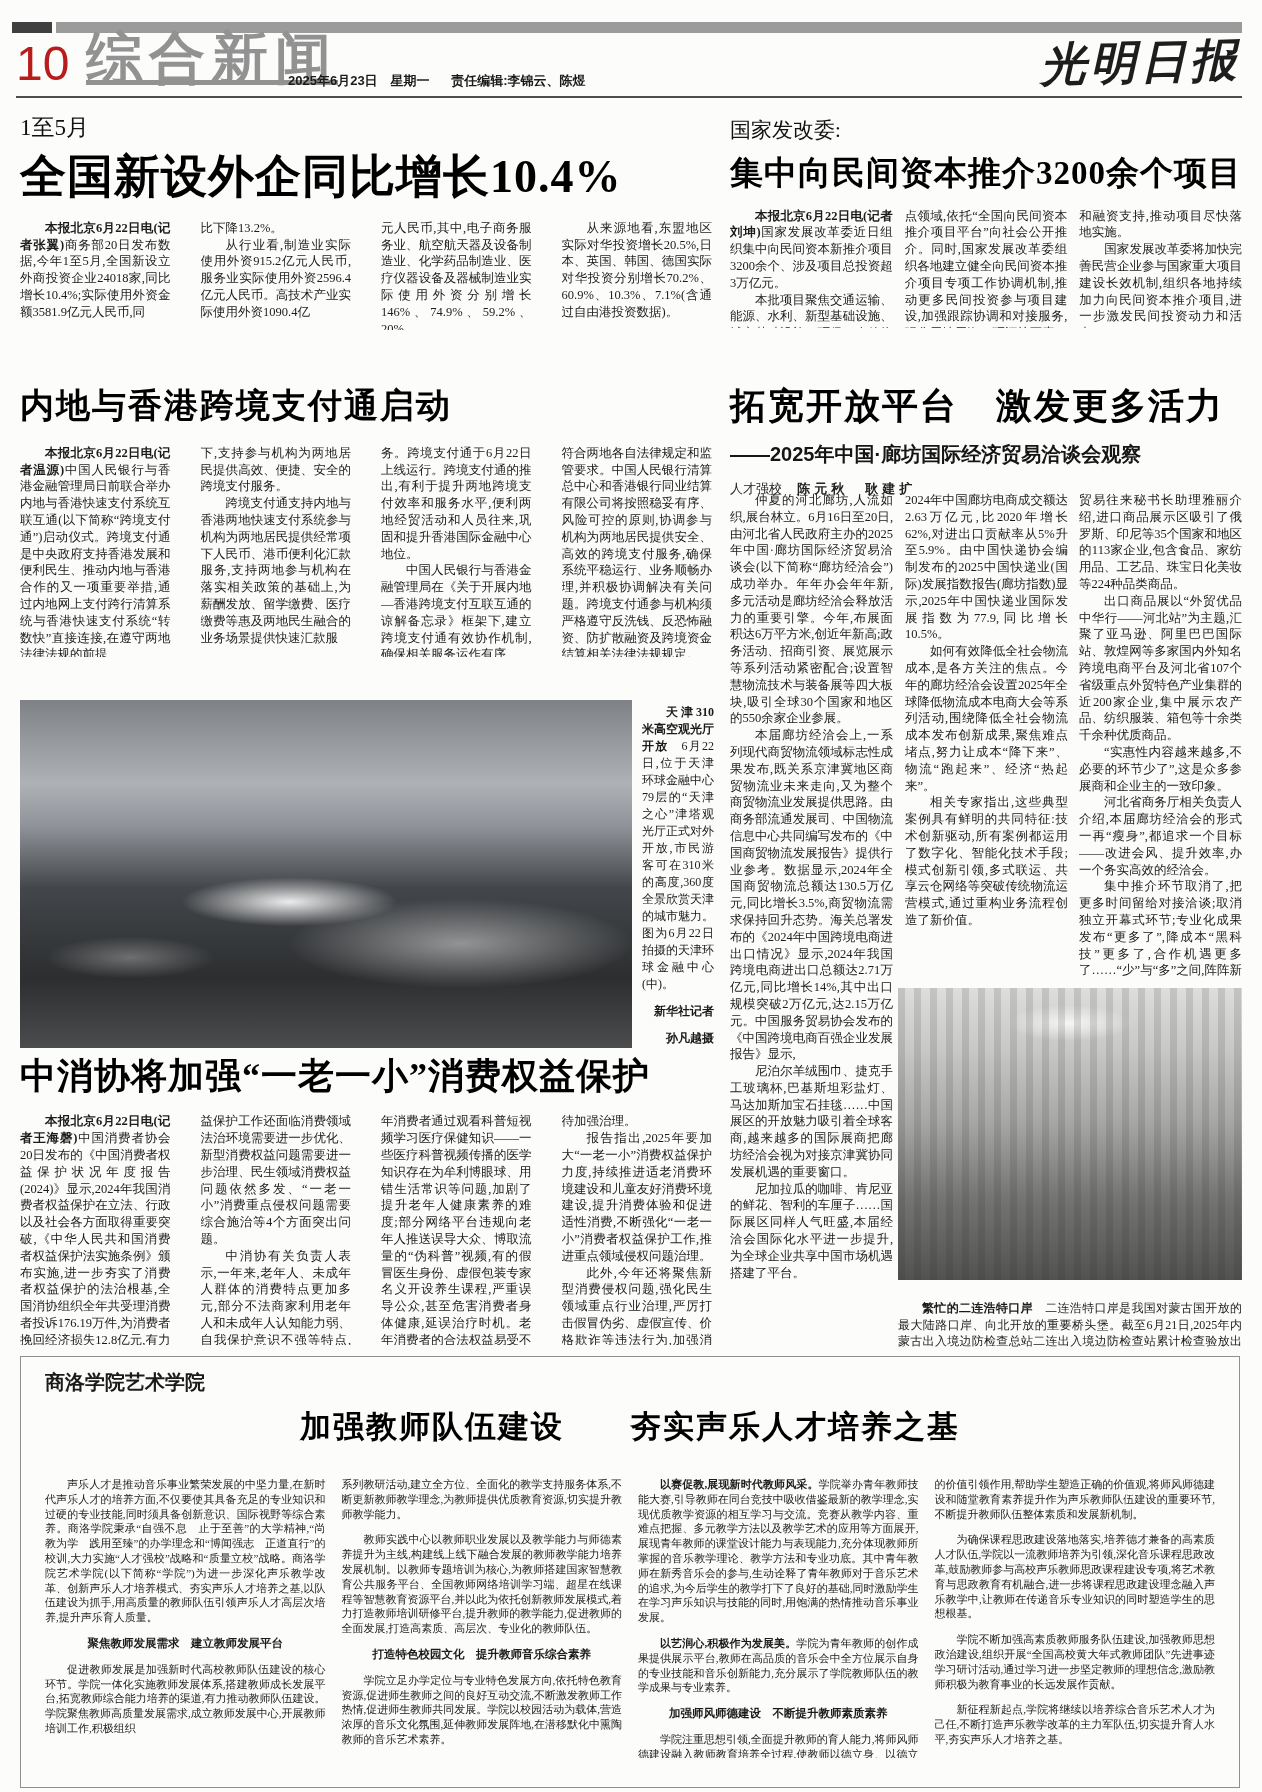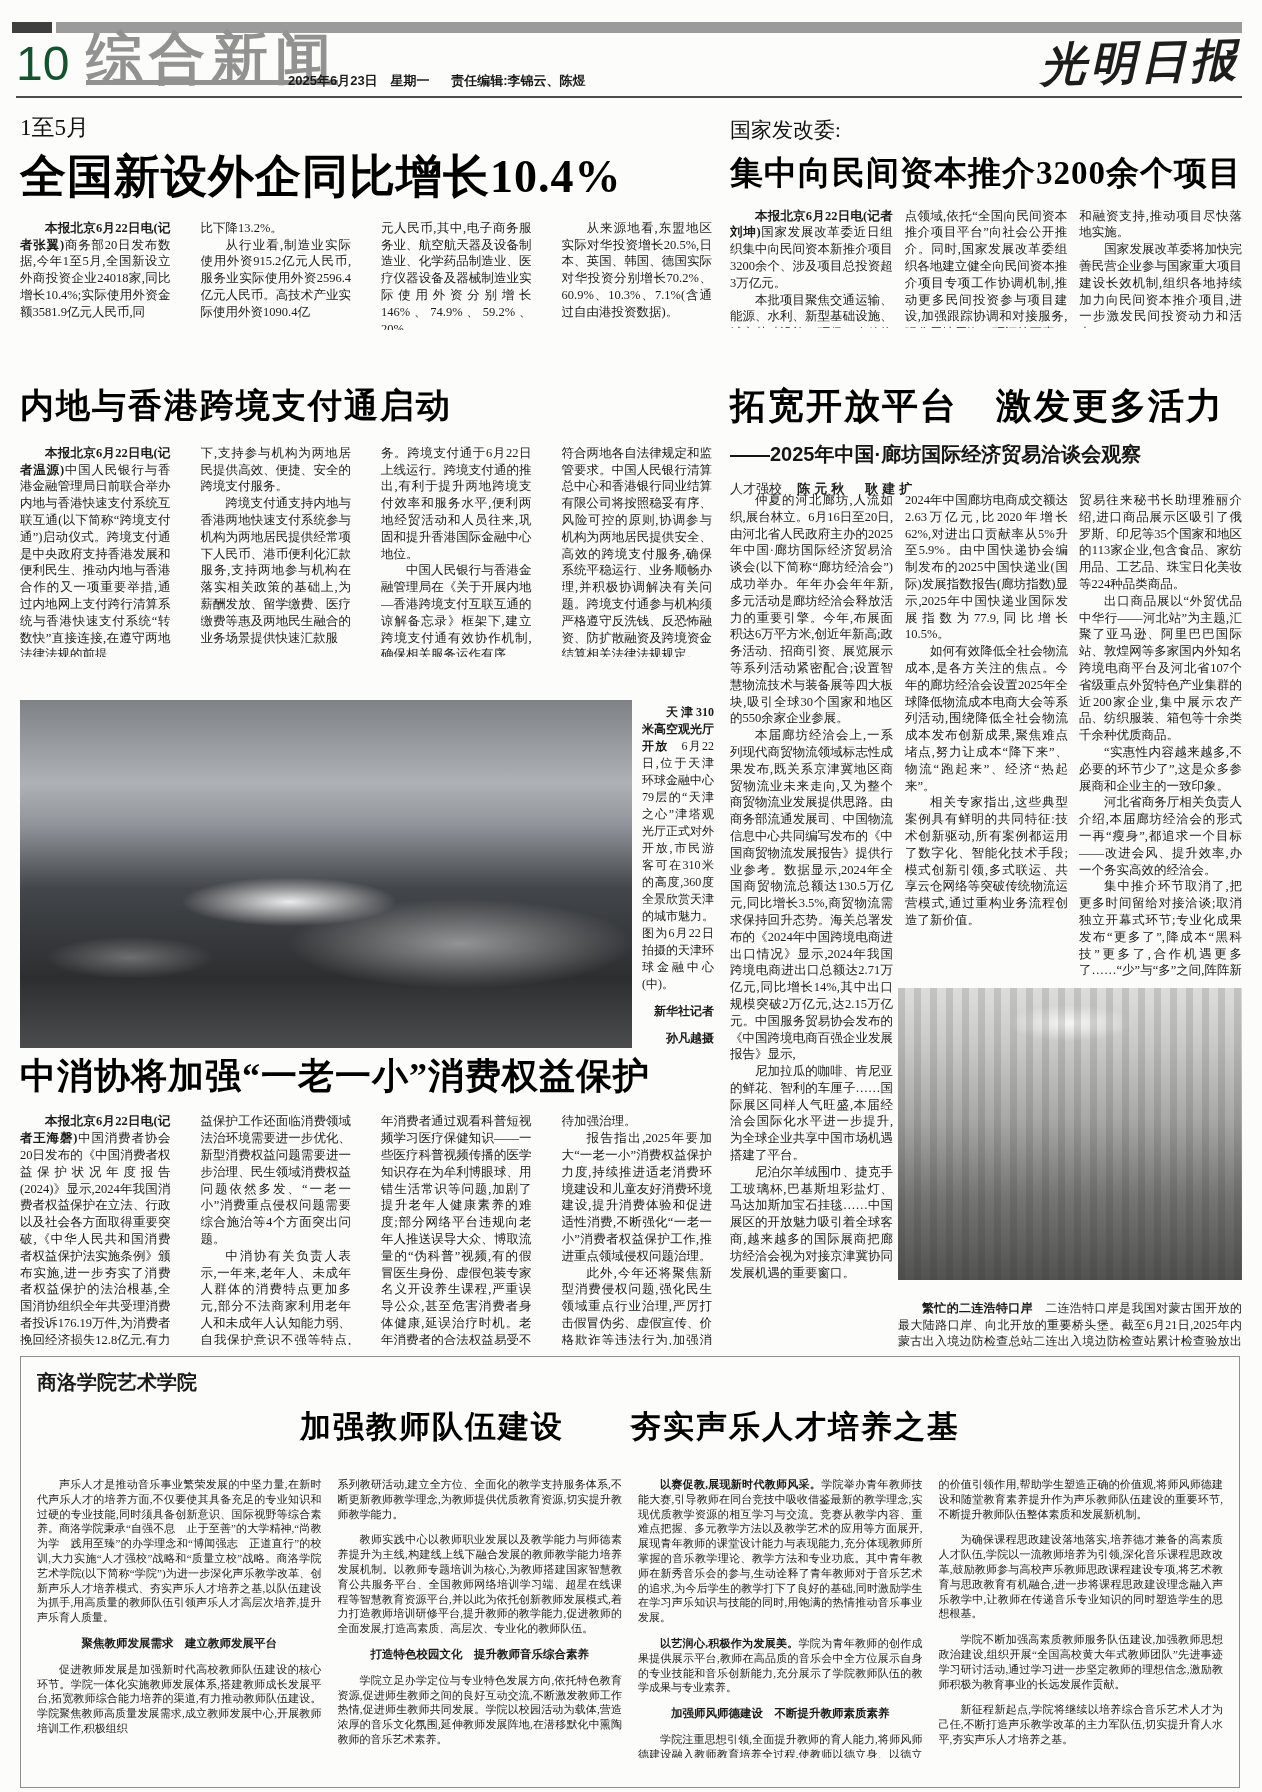--- a/index.html
+++ b/index.html
@@ -8,7 +8,7 @@
   
   .bar-dark{position:absolute;left:12px;top:22px;width:40px;height:11px;background:#3f3f3f;}
   .bar{position:absolute;left:56px;top:22px;width:1186px;height:11px;background:#9b9b9b;}
-  .pagenum{position:absolute;left:16px;top:40px;font-size:48px;line-height:1;color:#14532d;
+  .pagenum{position:absolute;left:16px;top:40px;font-size:48px;line-height:1;color:#b91c1c;
            font-family:"Liberation Sans","DejaVu Sans",sans-serif;}
   .section-title{position:absolute;left:86px;top:30px;font-size:56px;line-height:1;font-weight:bold;
            color:#929292;letter-spacing:7px;font-family:"Liberation Sans","DejaVu Sans",sans-serif;text-decoration:underline;}

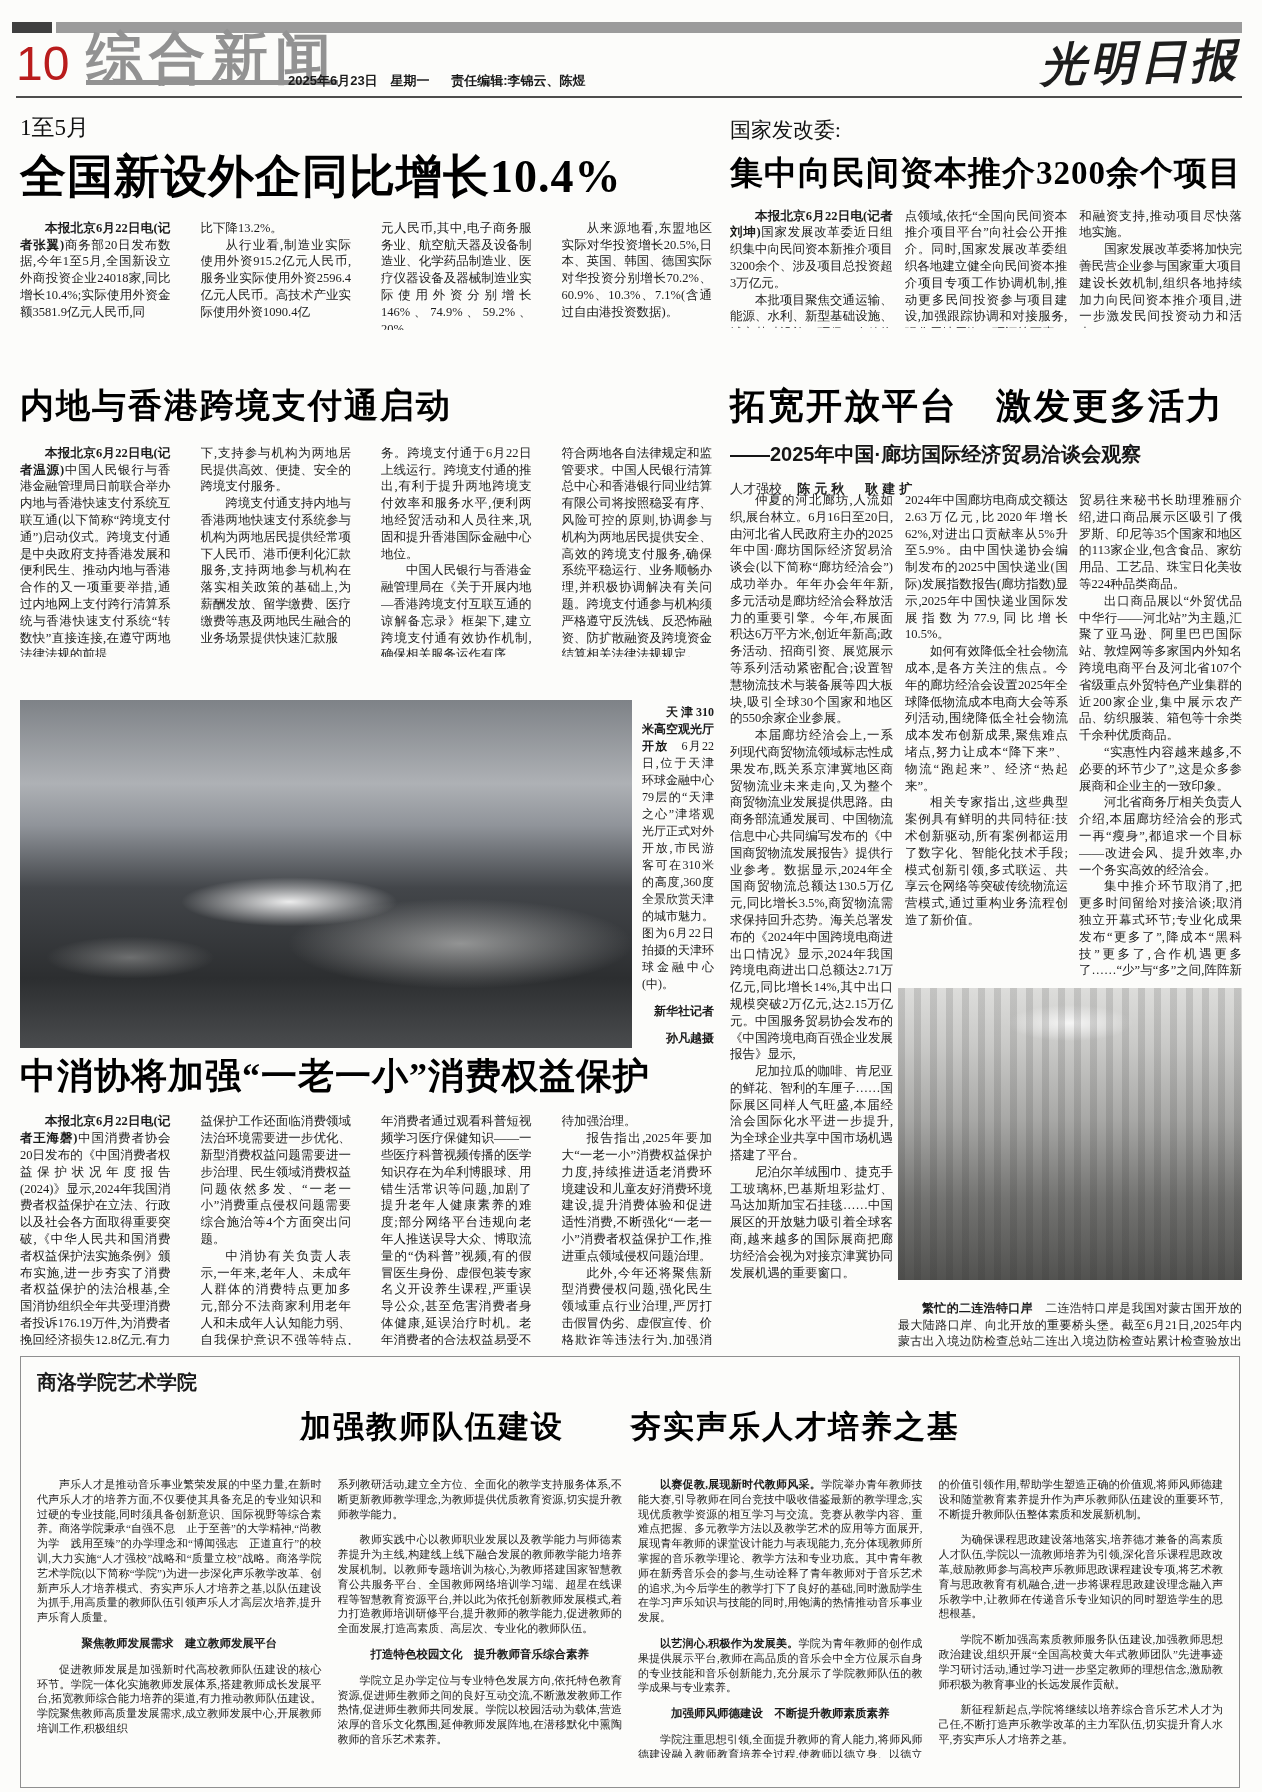--- a/index.html
+++ b/index.html
@@ -159,8 +159,8 @@
   <div class="lfcol" style="left:730px;top:492px;height:852px;">
       <p class="ind">仲夏的河北廊坊,人流如织,展台林立。6月16日至20日,由河北省人民政府主办的2025年中国·廊坊国际经济贸易洽谈会(以下简称“廊坊经洽会”)成功举办。年年办会年年新,多元活动是廊坊经洽会释放活力的重要引擎。今年,布展面积达6万平方米,创近年新高;政务活动、招商引资、展览展示等系列活动紧密配合;设置智慧物流技术与装备展等四大板块,吸引全球30个国家和地区的550余家企业参展。</p>
       <p class="ind">本届廊坊经洽会上,一系列现代商贸物流领域标志性成果发布,既关系京津冀地区商贸物流业未来走向,又为整个商贸物流业发展提供思路。由商务部流通发展司、中国物流信息中心共同编写发布的《中国商贸物流发展报告》提供行业参考。数据显示,2024年全国商贸物流总额达130.5万亿元,同比增长3.5%,商贸物流需求保持回升态势。海关总署发布的《2024年中国跨境电商进出口情况》显示,2024年我国跨境电商进出口总额达2.71万亿元,同比增长14%,其中出口规模突破2万亿元,达2.15万亿元。中国服务贸易协会发布的《中国跨境电商百强企业发展报告》显示,</p>
+      <p class="ind">尼泊尔羊绒围巾、捷克手工玻璃杯,巴基斯坦彩盐灯、马达加斯加宝石挂毯……中国展区的开放魅力吸引着全球客商,越来越多的国际展商把廊坊经洽会视为对接京津冀协同发展机遇的重要窗口。</p>
       <p class="ind">尼加拉瓜的咖啡、肯尼亚的鲜花、智利的车厘子……国际展区同样人气旺盛,本届经洽会国际化水平进一步提升,为全球企业共享中国市场机遇搭建了平台。</p>
-      <p class="ind">尼泊尔羊绒围巾、捷克手工玻璃杯,巴基斯坦彩盐灯、马达加斯加宝石挂毯……中国展区的开放魅力吸引着全球客商,越来越多的国际展商把廊坊经洽会视为对接京津冀协同发展机遇的重要窗口。</p>
     </div>
   <div class="lfcol" style="left:905px;top:492px;height:486px;">
       <p class="cont">2024年中国廊坊电商成交额达2.63万亿元,比2020年增长62%,对进出口贡献率从5%升至5.9%。由中国快递协会编制发布的2025中国快递业(国际)发展指数报告(廊坊指数)显示,2025年中国快递业国际发展指数为77.9,同比增长10.5%。</p>

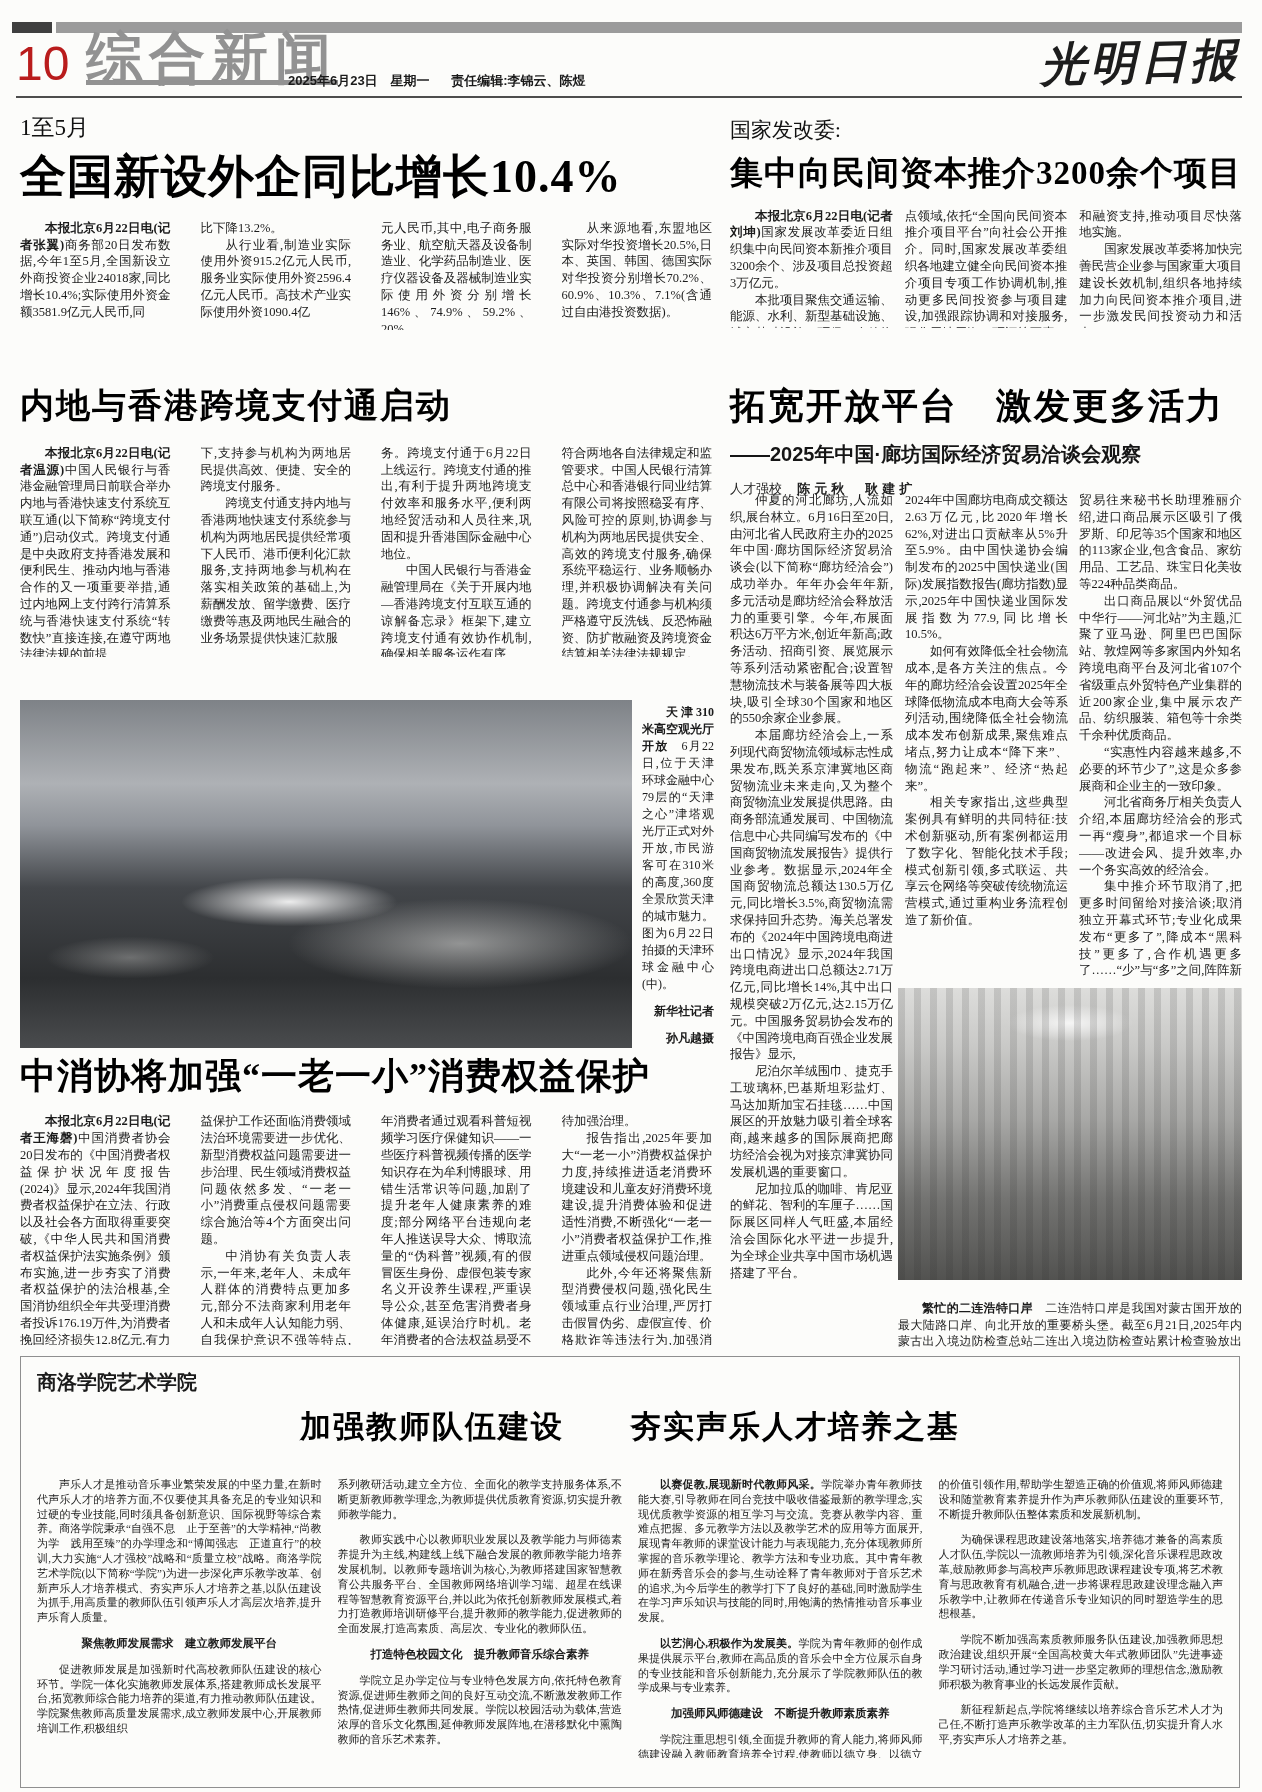--- a/index.html
+++ b/index.html
@@ -59,7 +59,7 @@
         font-size:12px;line-height:16.5px;text-align:justify;}
   
   .advert{position:absolute;left:20px;top:1356px;width:1220px;height:432px;border:1px solid #8f8f8f;
-          box-sizing:border-box;padding:12px 16px;}
+          box-sizing:border-box;padding:12px 24px;}
   .advert-org{font-size:20px;font-weight:bold;font-family:"Liberation Sans","DejaVu Sans",sans-serif;}
   .advert-hl{text-align:center;font-size:31px;font-weight:bold;letter-spacing:2px;margin-top:10px;color:#000;}
   .advert-cols{display:flex;gap:16px;margin-top:18px;}

